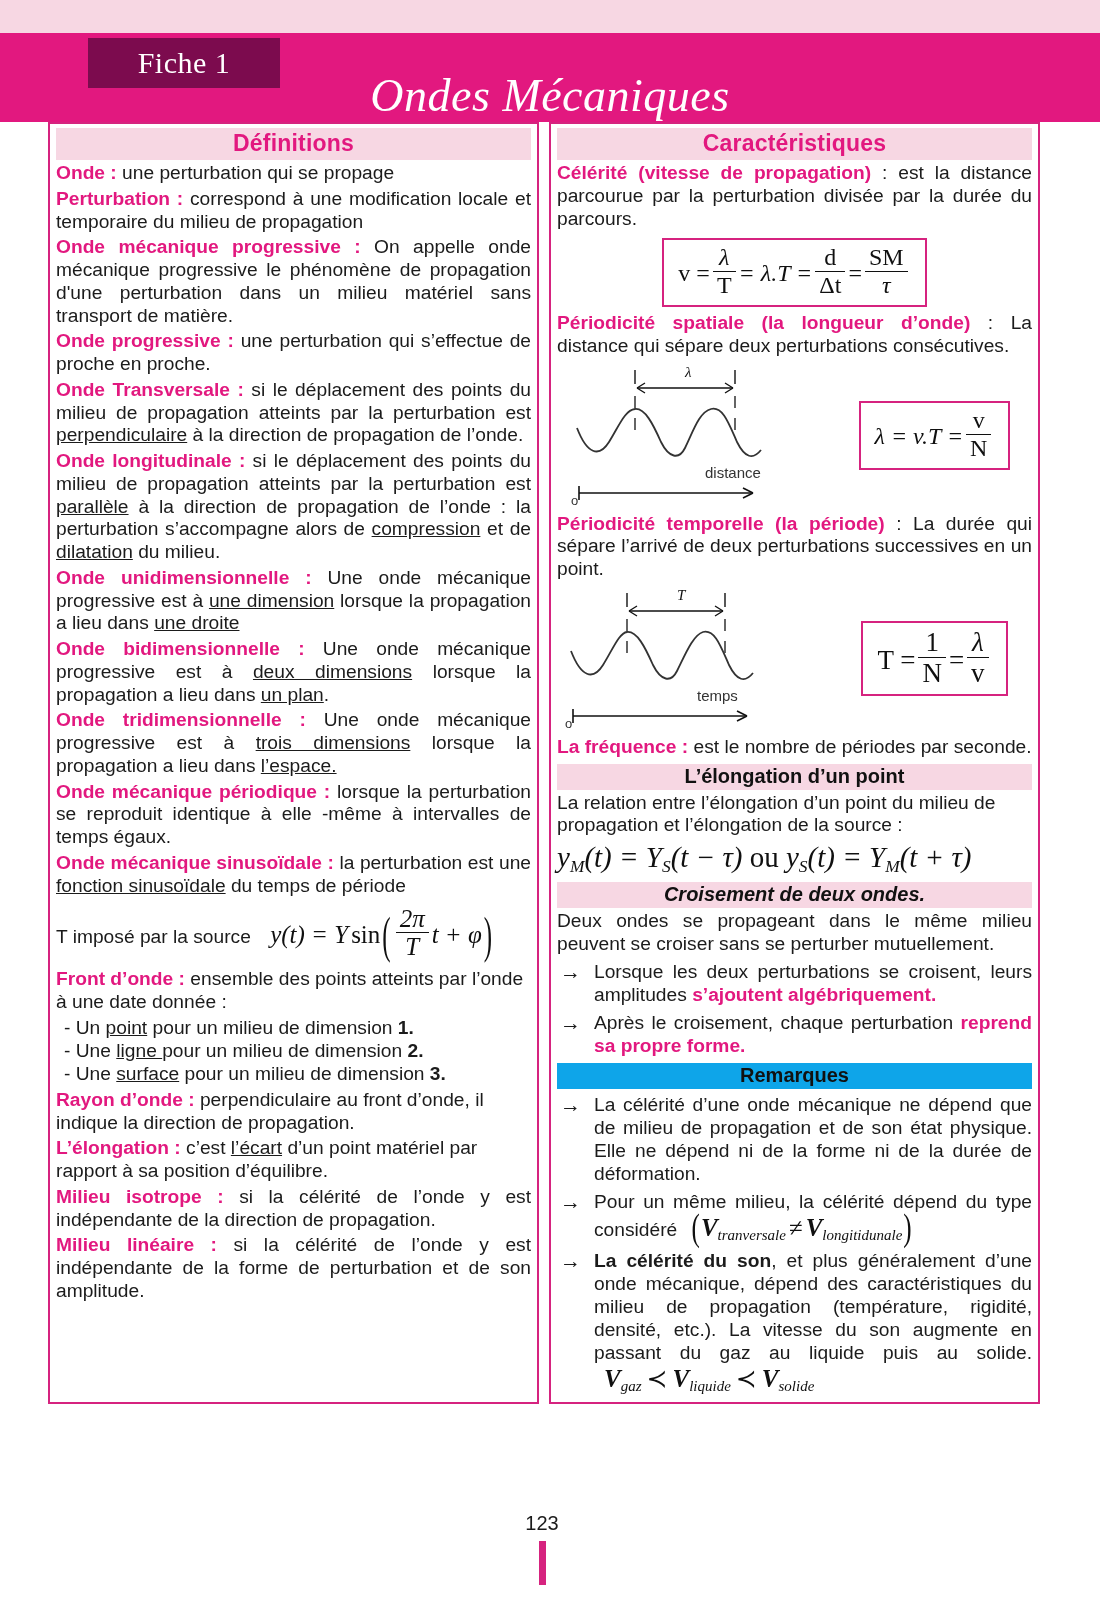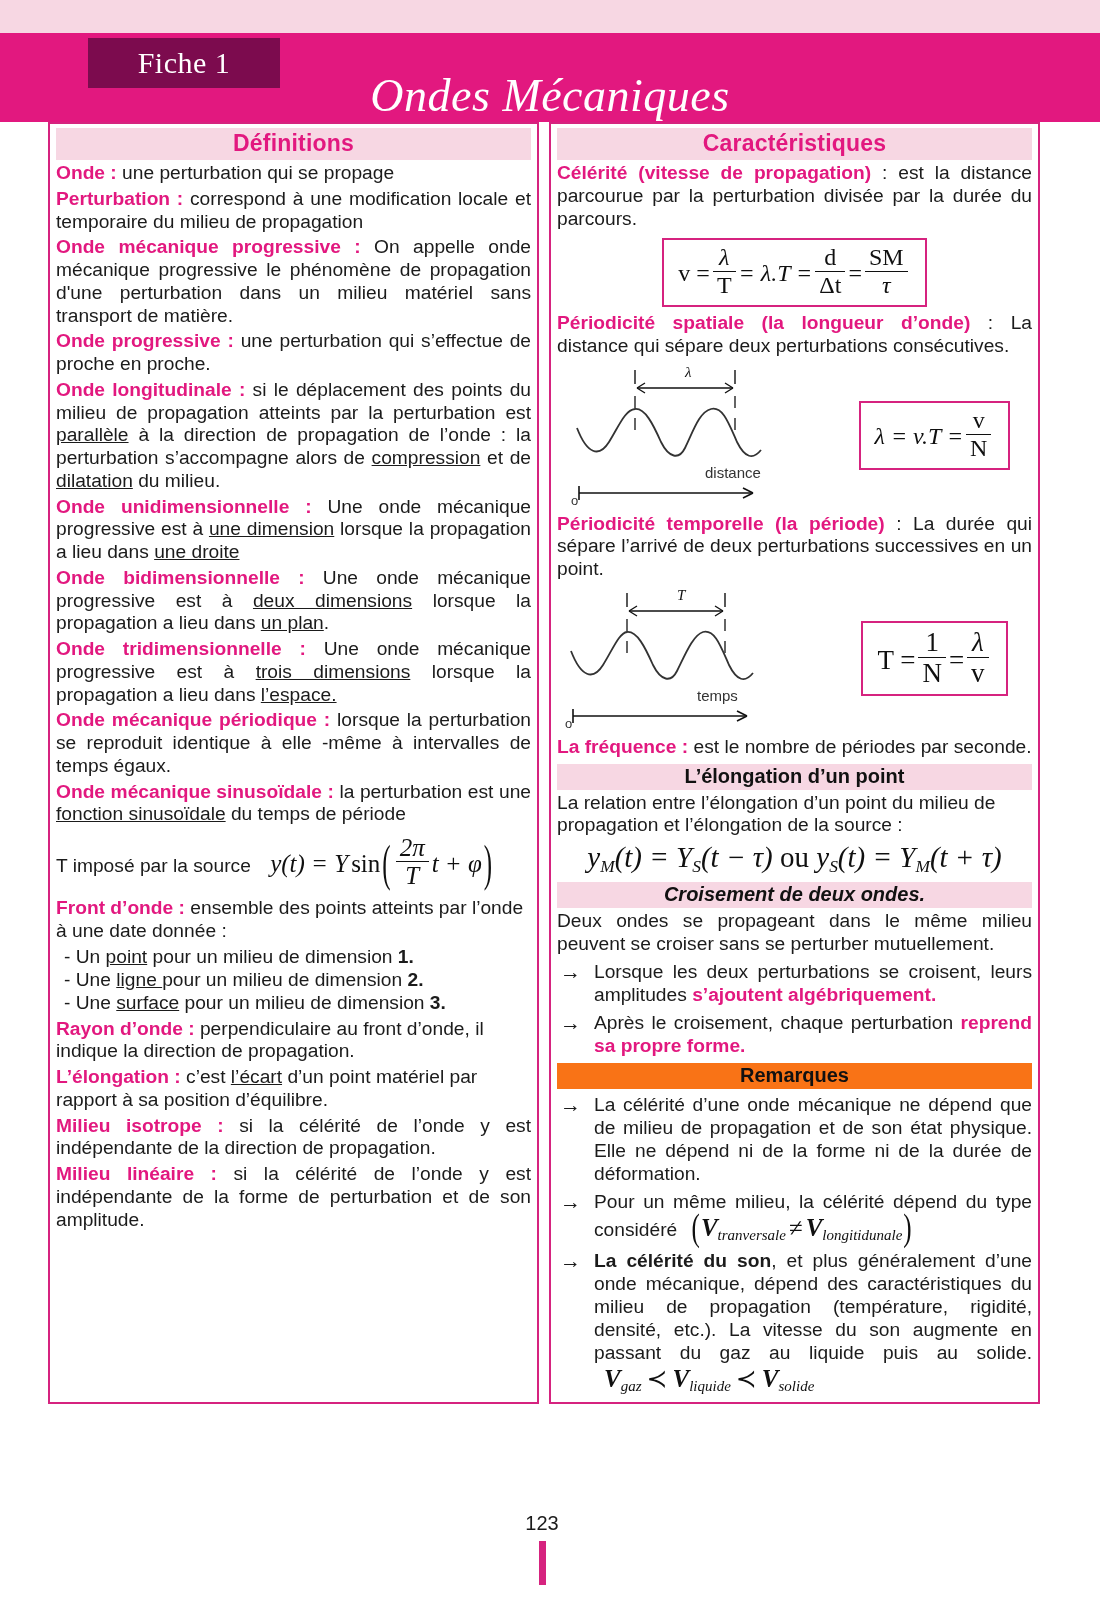--- a/index.html
+++ b/index.html
@@ -130,6 +130,10 @@
       <span>une perturbation qui s’effectue de proche en proche.</span>
     </p>
 
+    <p class="def">
+      <span class="term">Onde Transversale :</span>
+      <span>si le déplacement des points du milieu de propagation atteints par la perturbation est </span><span class="u">perpendiculaire</span><span> à la direction de propagation de l’onde.</span>
+    </p>
 
     <p class="def">
       <span class="term">Onde longitudinale :</span>

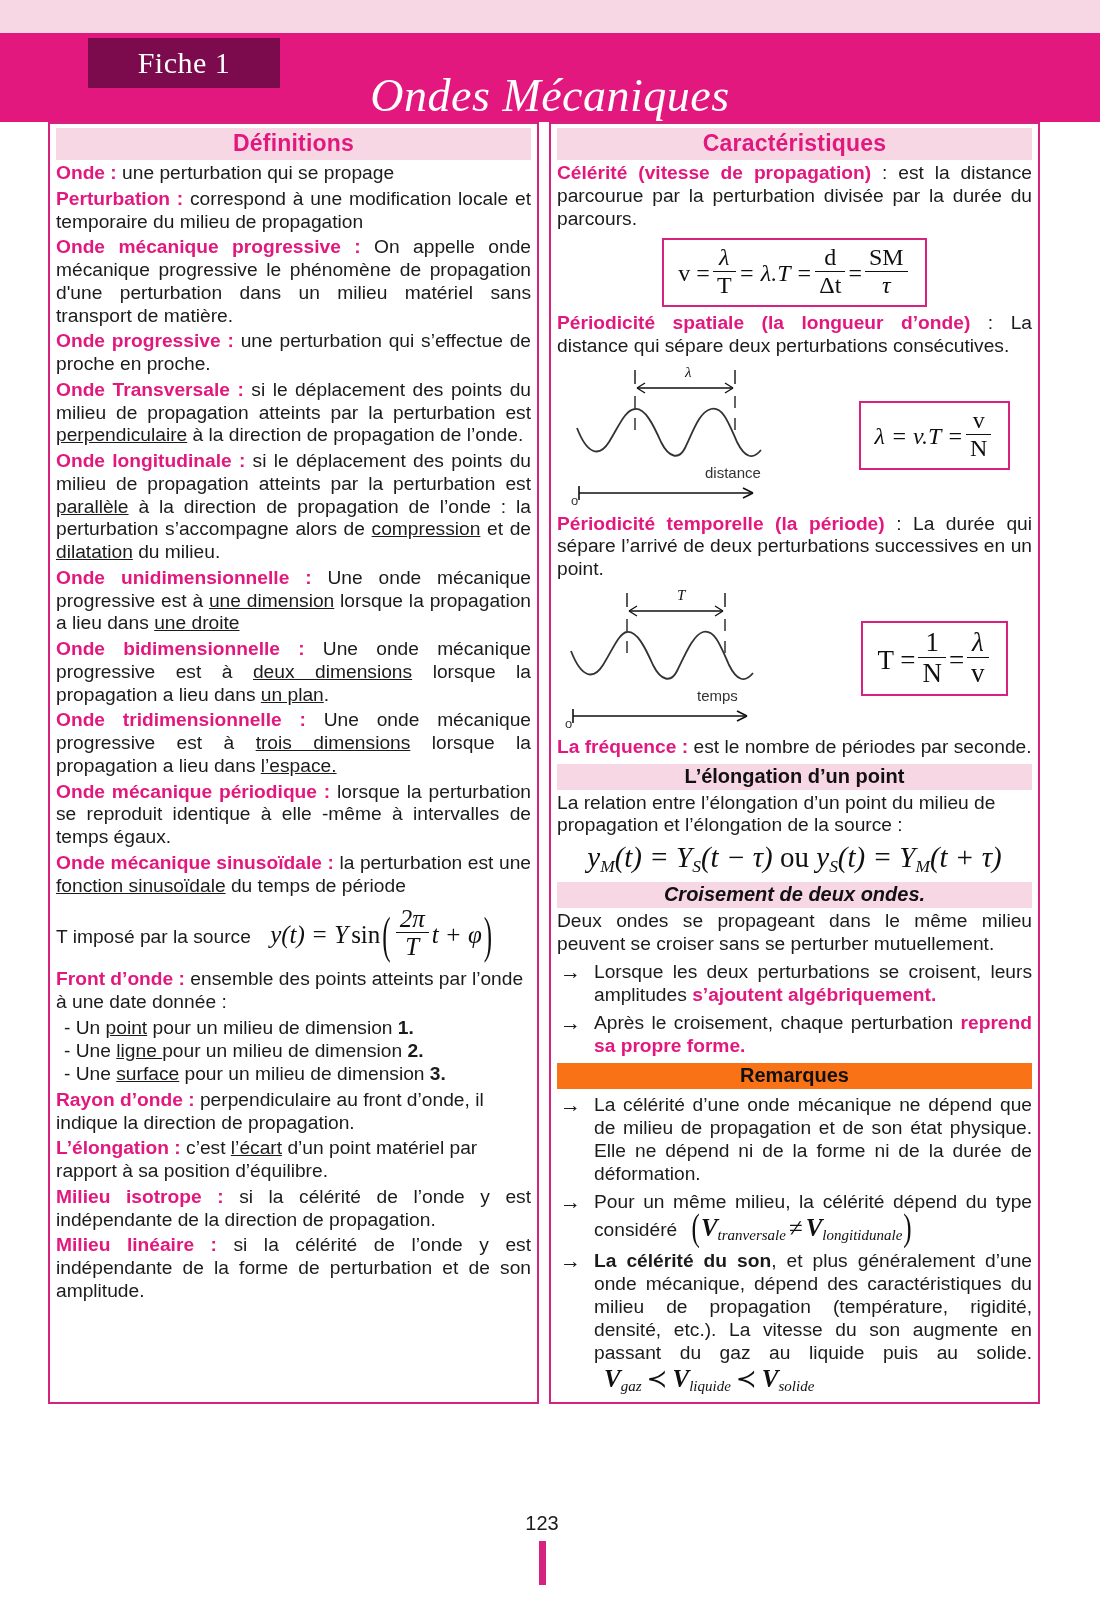--- a/index.html
+++ b/index.html
@@ -285,7 +285,7 @@
 
     <div class="sub-hd">L’élongation d’un point</div>
     <p class="def nojust">La relation entre l’élongation d’un point du milieu de propagation et l’élongation de la source :</p>
-    <div style="text-align:center;margin:2px 0 2px 0;">
+    <div style="text-align:left;margin:2px 0 2px 0;">
       <span class="math" style="font-size:29px;"><span class="mi">y</span><sub class="sb">M</sub><span class="mi">(t) = Y</span><sub class="sb">S</sub><span class="mi">(t − τ)</span> <span>ou</span> <span class="mi">y</span><sub class="sb">S</sub><span class="mi">(t) = Y</span><sub class="sb">M</sub><span class="mi">(t + τ)</span></span>
     </div>
 

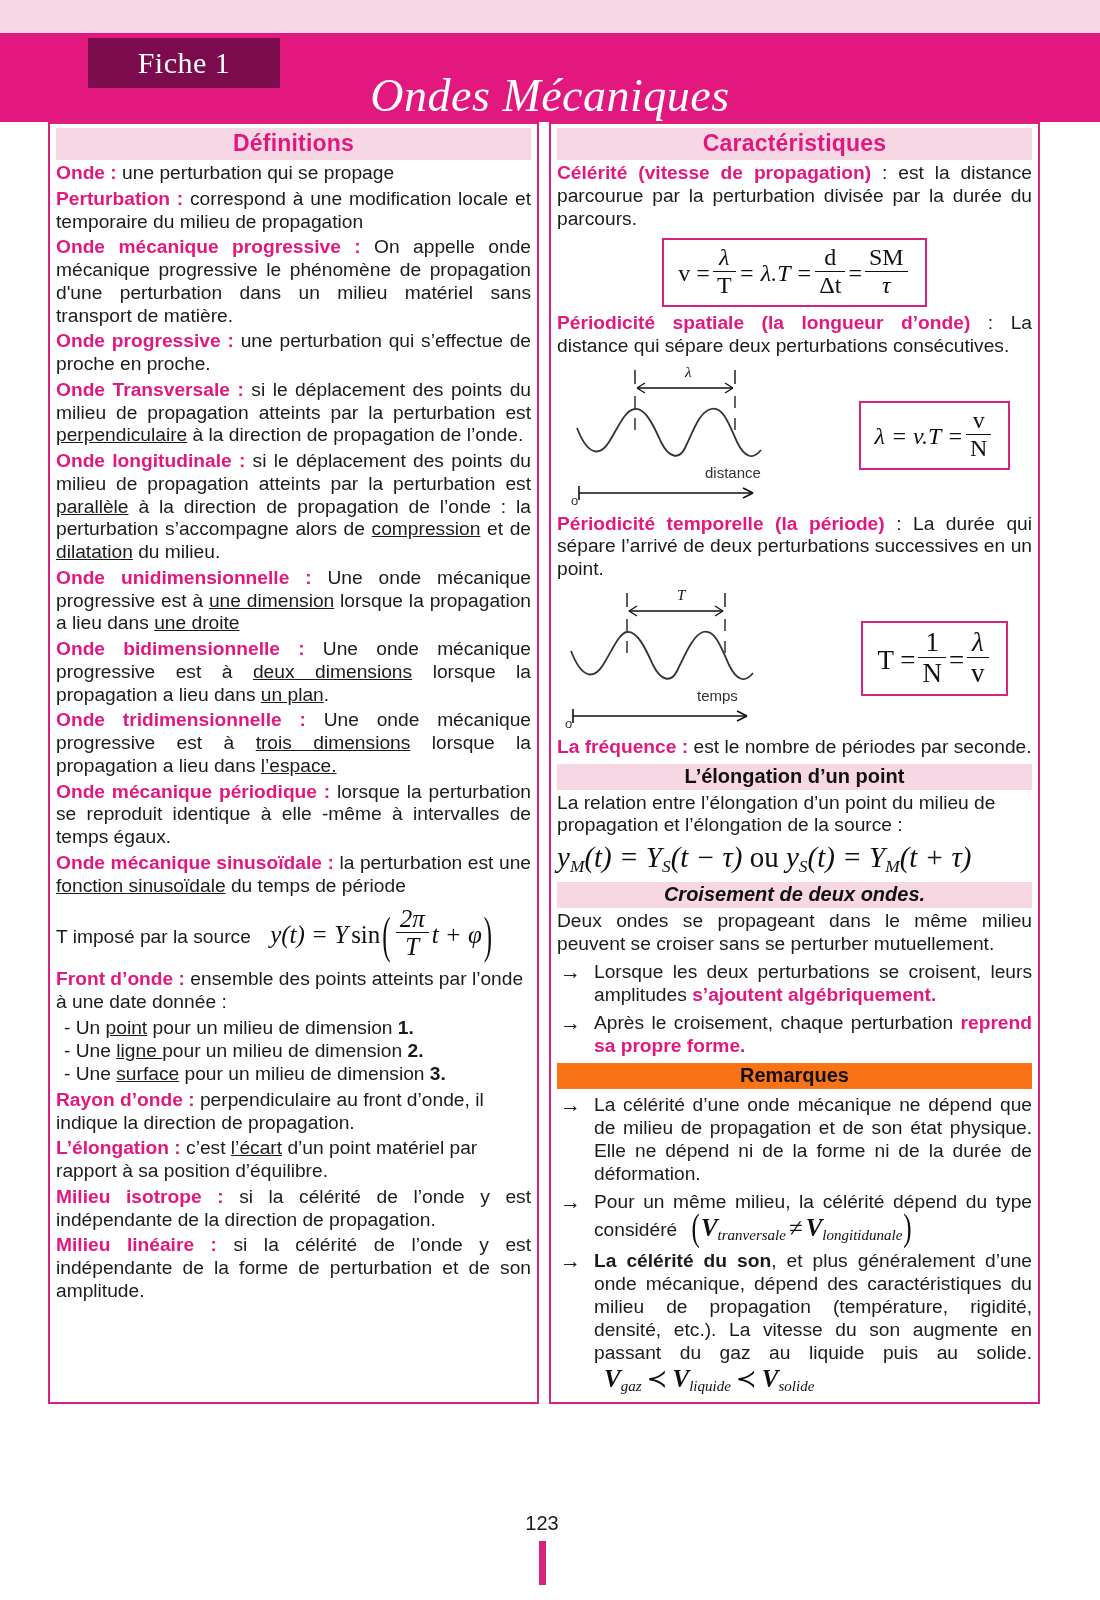--- a/index.html
+++ b/index.html
@@ -46,7 +46,7 @@
     font-size:20px;padding:1px 0 2px 0;margin:3px 0 1px 0;
   }
   .sub-hd.italic{font-style:italic;}
-  .sub-hd.mauve{background:#f97316;}
+  .sub-hd.mauve{background:#0ea5e9;}
   
   p.def{
     margin:1px 0 2px 0;font-size:19.2px;line-height:1.185;color:#1b1b1b;

